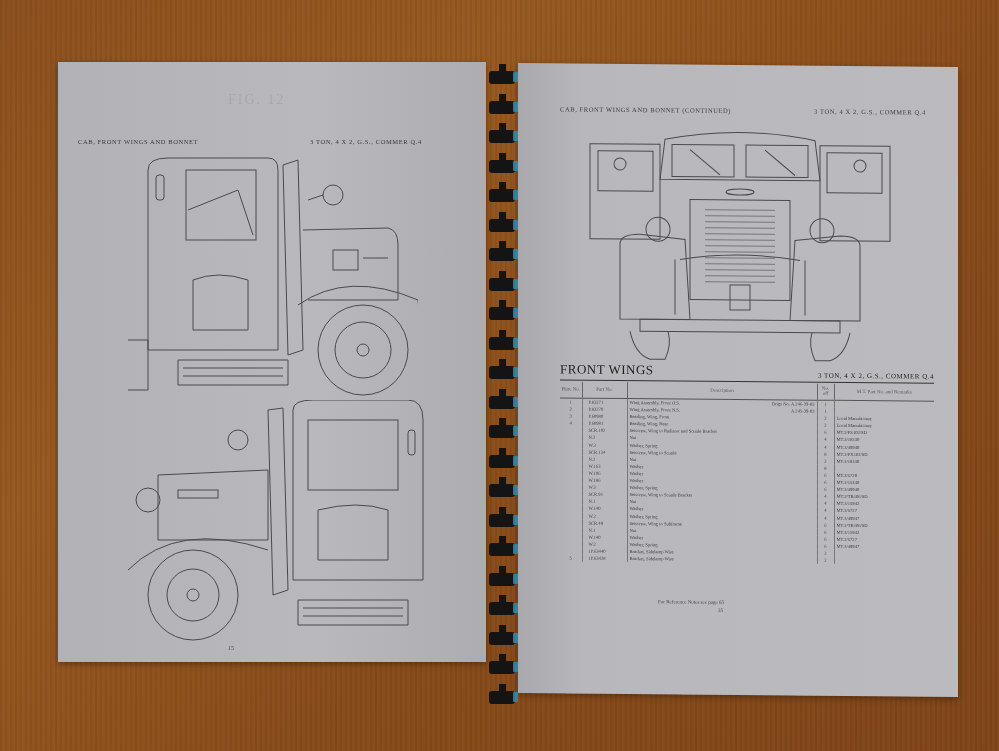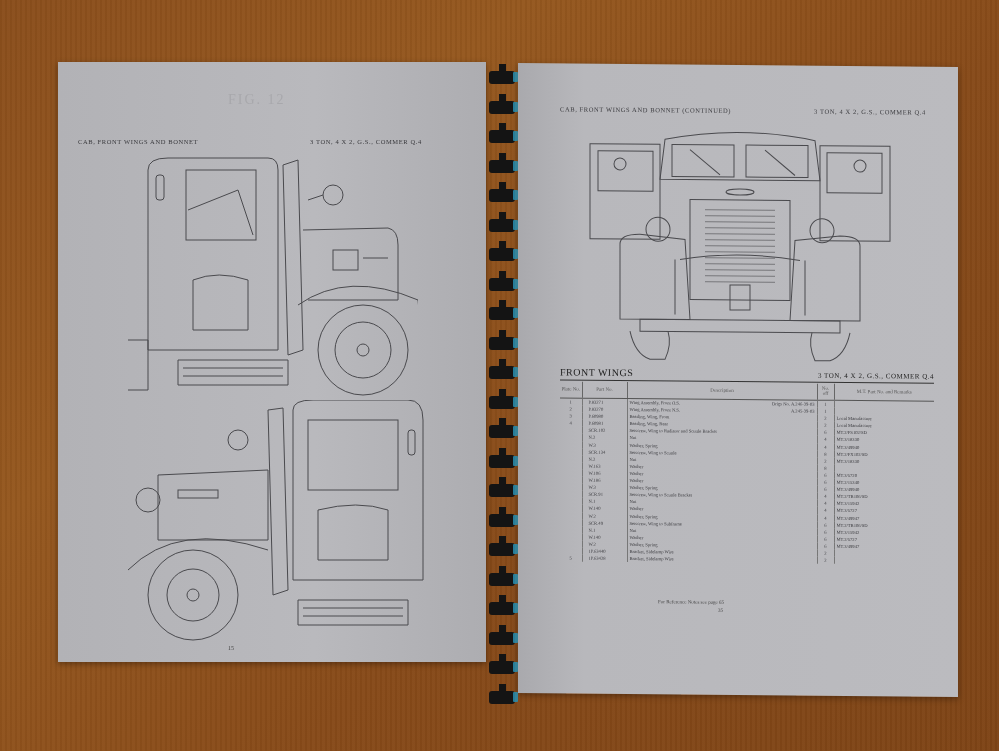--- a/index.html
+++ b/index.html
@@ -19,7 +19,7 @@
   .drawing svg{width:100%;height:100%;}
   .page-num{position:absolute;font-size:6px;color:#444;}
   .section-bar{position:absolute;left:42px;right:24px;top:304px;border-bottom:1.3px solid #333;height:12px;}
-  .section-bar .l{position:absolute;left:0;bottom:2px;font-size:10px;letter-spacing:0.5px;color:#222;text-transform:uppercase;}
+  .section-bar .l{position:absolute;left:0;bottom:2px;font-size:13px;letter-spacing:0.5px;color:#222;text-transform:uppercase;}
   .section-bar .r{position:absolute;right:0;bottom:2px;font-size:7px;letter-spacing:0.5px;color:#222;text-transform:uppercase;}
   table.parts{position:absolute;left:42px;top:318px;width:374px;border-collapse:collapse;font-size:4.6px;color:#3c3c40;}
   table.parts th{font-weight:normal;border-bottom:1px solid #555;border-left:1px solid #666;padding:2px 1px 4px;vertical-align:middle;font-size:5px;color:#555;}

